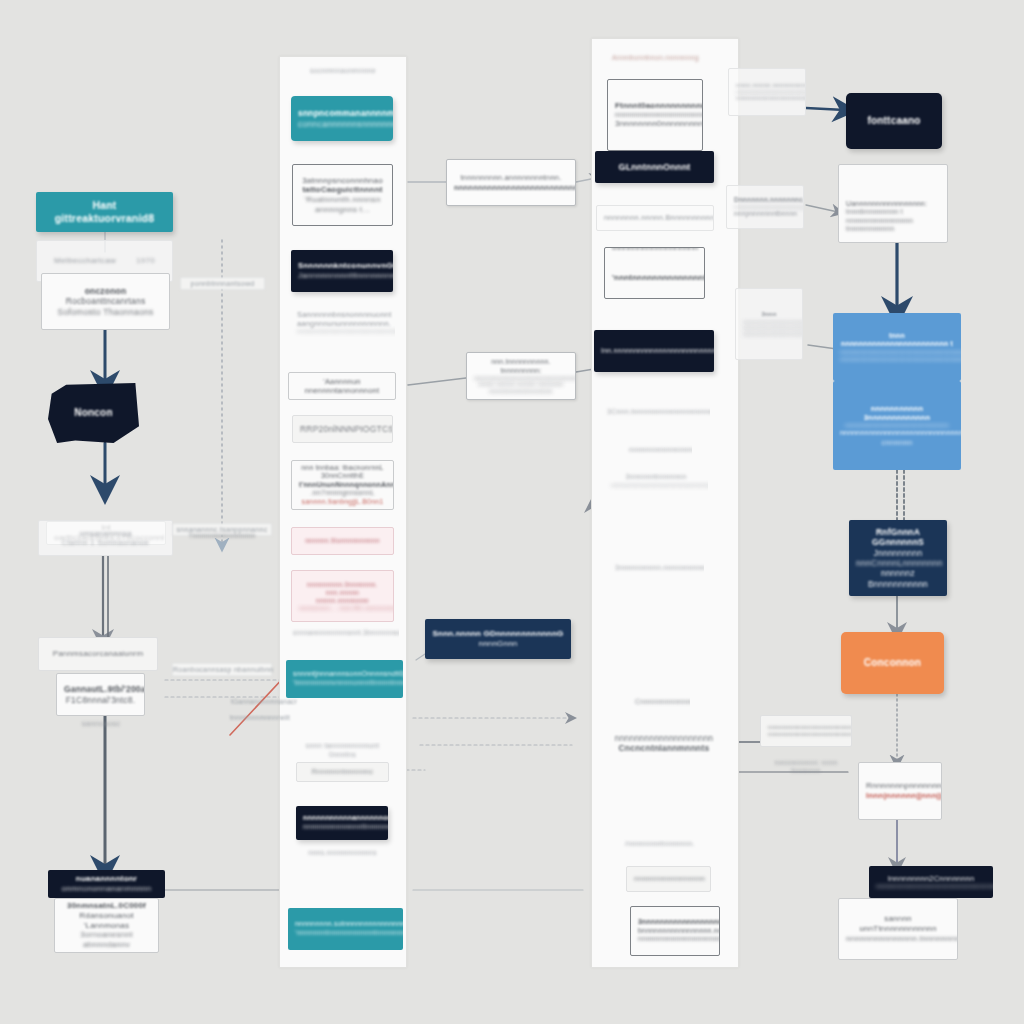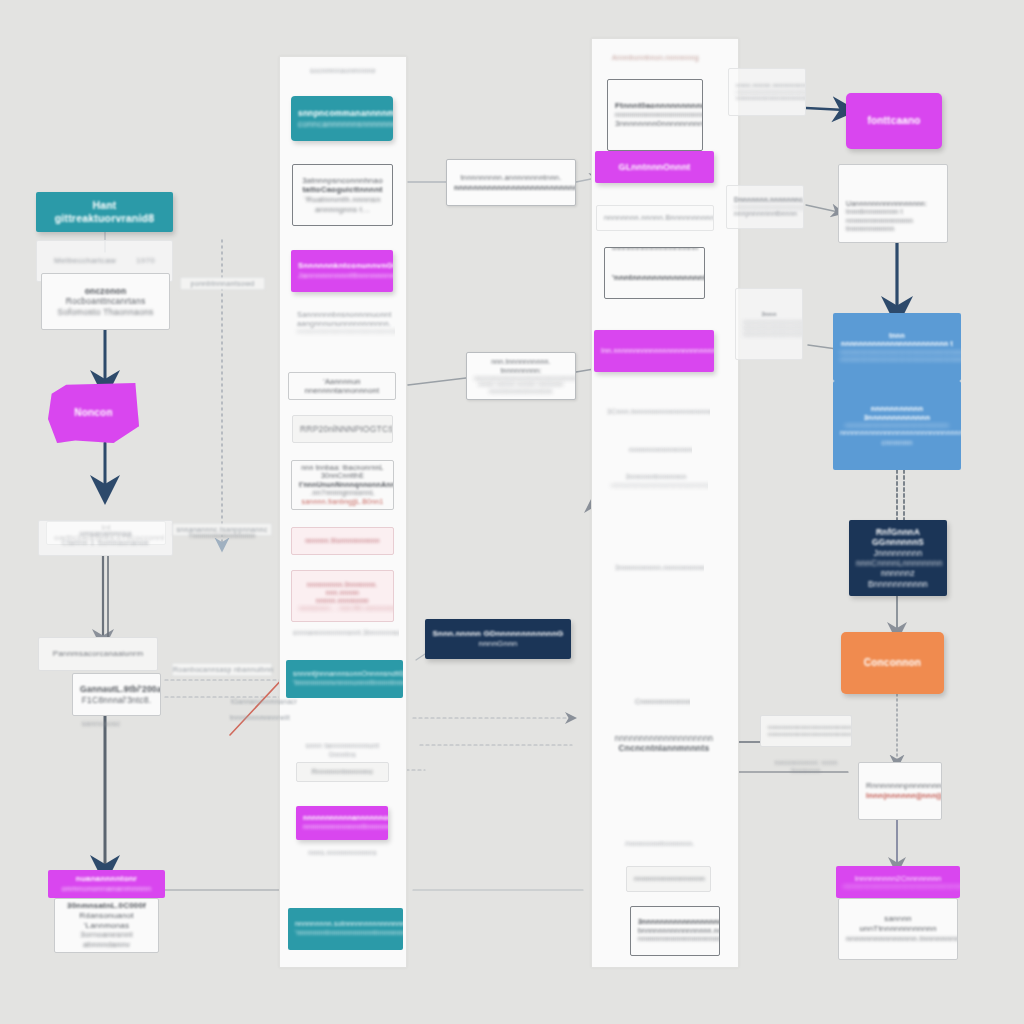--- a/index.html
+++ b/index.html
@@ -49,7 +49,7 @@
   .blurtext-hard { filter: blur(1.9px); letter-spacing: .4px; }
 
   .n-teal   { background: #2b9aa8; color: #ffffff; }
-  .n-orange { background: #d946ef; color: #ffffff; }
+  .n-orange { background: #0f172a; color: #ffffff; }
   .n-orange-soft { background: #f08b4f; color: #ffffff; }
   .n-blue   { background: #5b9bd5; color: #ffffff; }
   .n-navy   { background: #1b3557; color: #ffffff; }

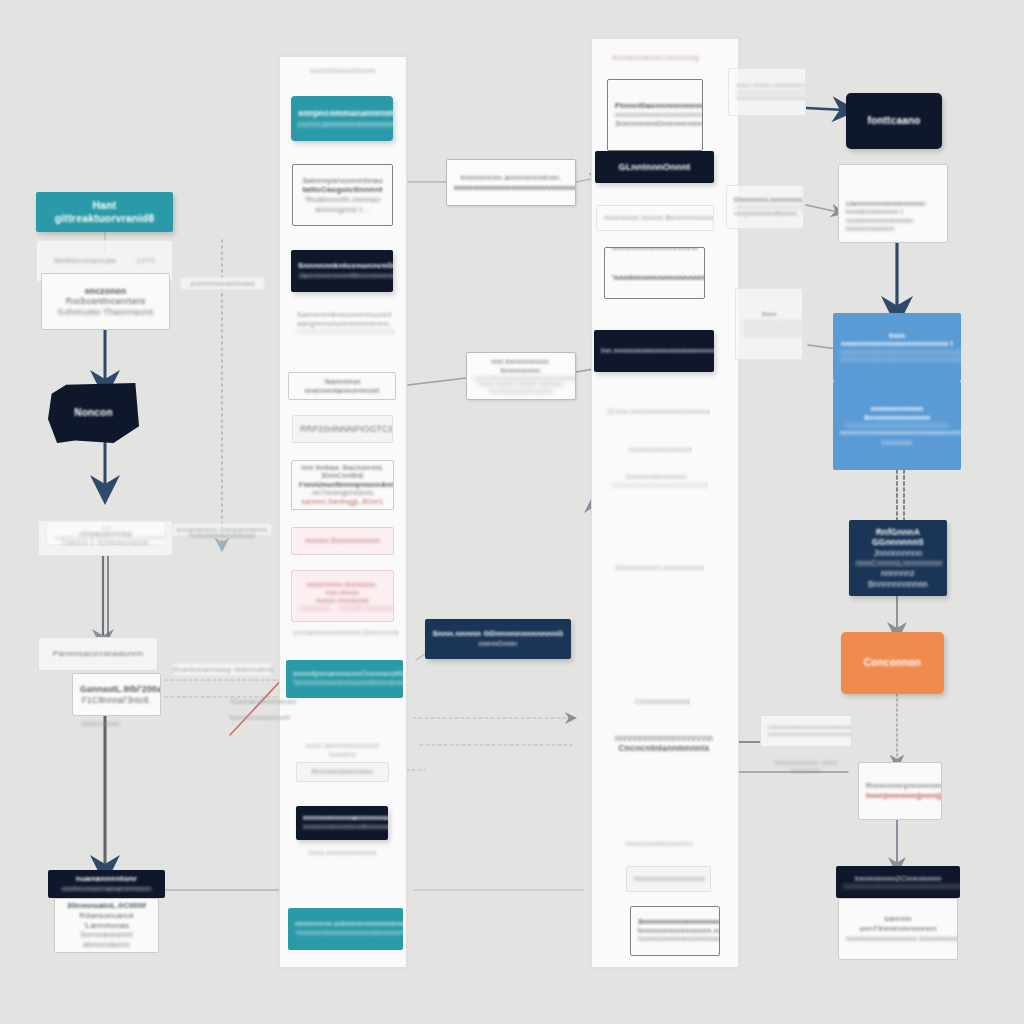--- a/index.html
+++ b/index.html
@@ -210,7 +210,7 @@
     <span class="t2 blurtext">Pannmsacorcanaaiunrm</span>
   </div>
 
-  <div class="node n-white" style="left:56px; top:673px; width:89px; height:43px; font-size:8.5px;margin-left:16px;">
+  <div class="node n-white" style="left:56px; top:673px; width:89px; height:43px; font-size:8.5px;">
     <span class="t1 blurtext">GannautL.9tb/'200a</span>
     <span class="t2 blurtext">F1C8nnnal'3ntc8.</span>
   </div>

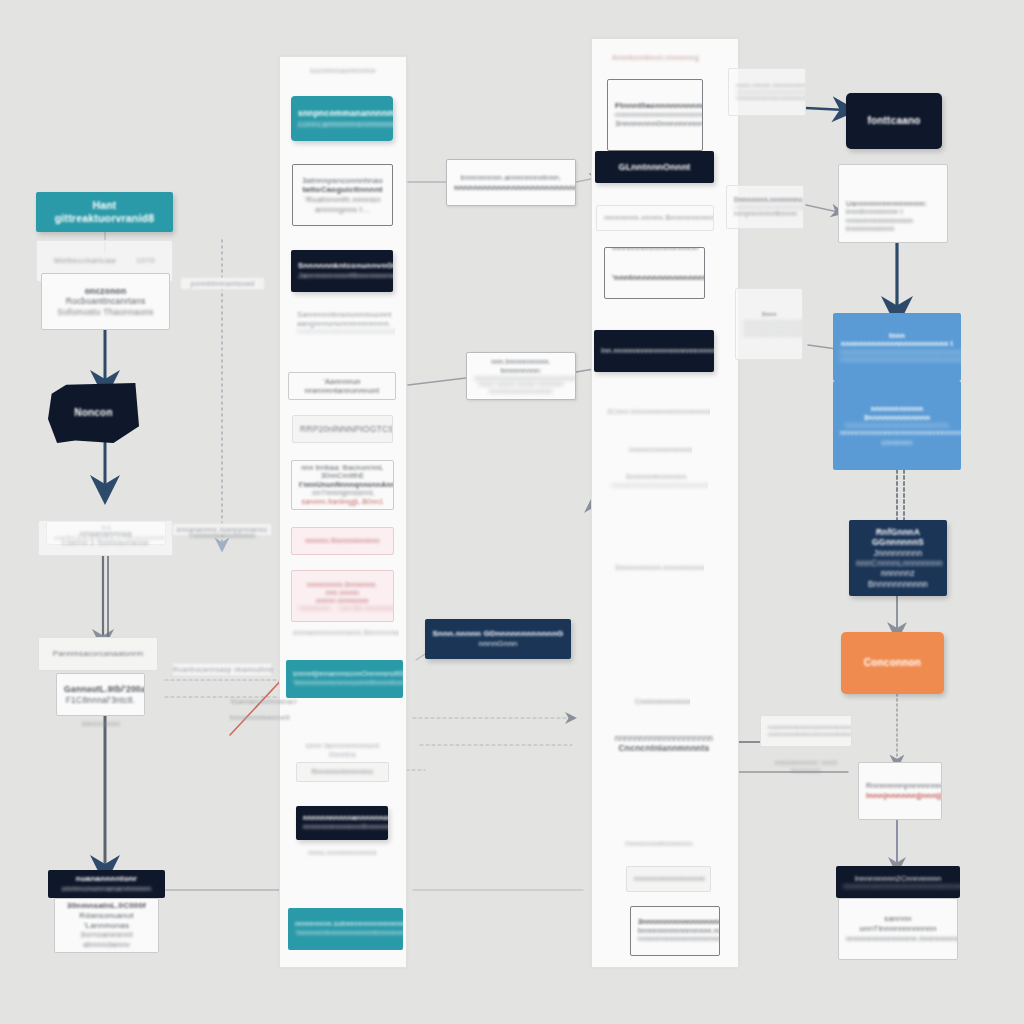--- a/index.html
+++ b/index.html
@@ -425,7 +425,7 @@
     <span class="t1 blurtext" style="color:#c2574f;">Innn|nnnnnn||nnn||nnnn.</span>
   </div>
 
-  <div class="node n-orange" style="left:836px; top:866px; width:124px; height:32px; font-size:7.5px;">
+  <div class="node n-orange" style="left:869px; top:866px; width:124px; height:32px; font-size:7.5px;">
     <span class="t2 blurtext">Innnnnnnnn2Cnnnnnnnn</span>
     <span class="t3 blurtext-hard" style="font-size:5.5px;">nnnnnnnnnnnnnnnnnnnnnnnnnnnnnnnnnnnnnnnnnnnnn</span>
   </div>

